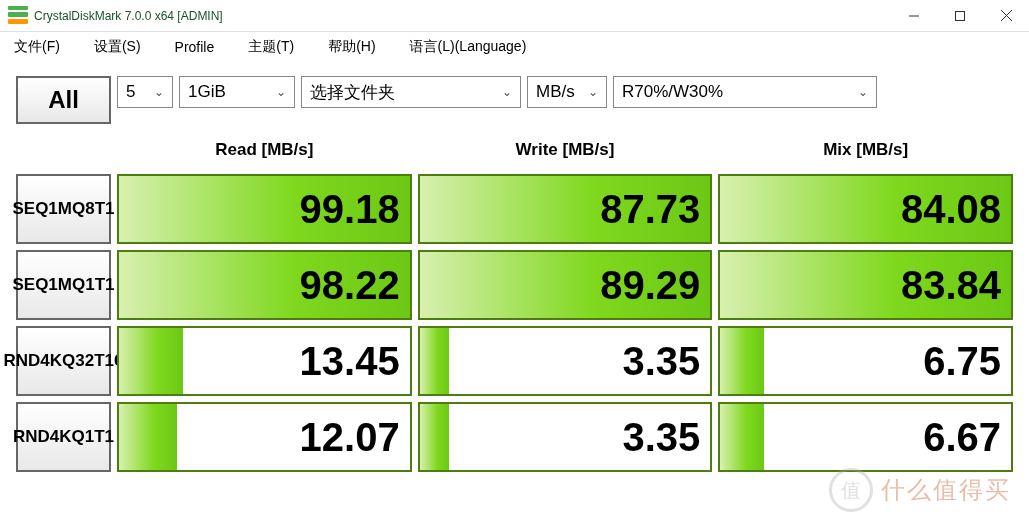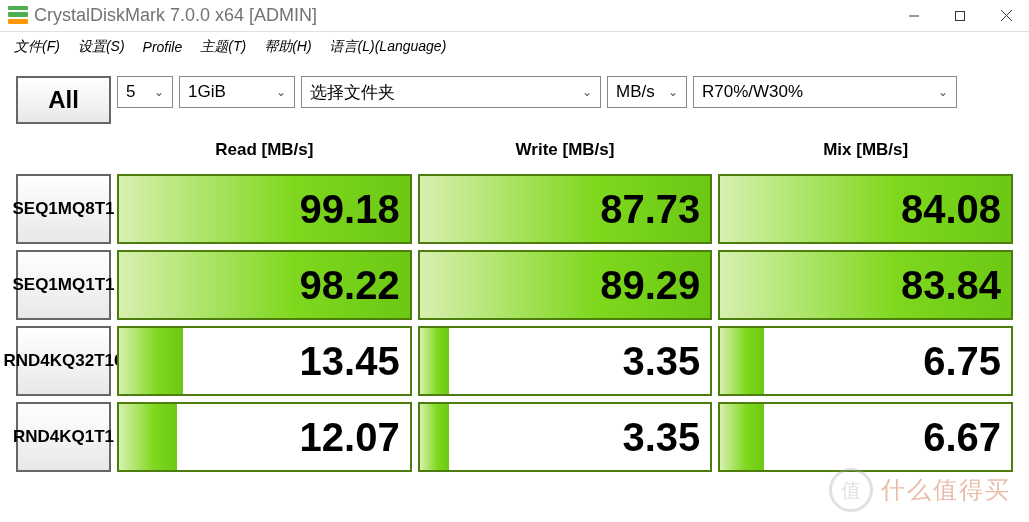--- a/index.html
+++ b/index.html
@@ -26,7 +26,7 @@
 .app-icon .bar { height: 5px; margin-bottom: 2px; border-radius: 1px; }
 .app-icon .bar.g { background: #4CAF50; }
 .app-icon .bar.o { background: #FF9800; }
-.title-text { font-size: 18px; color: #737373; flex: 0 0 auto; text-align: right; }
+.title-text { font-size: 12px; color: #14532d; flex: 0 0 auto; text-align: right; }
 .title-spacer { flex: 1; }
 .win-btn {
   width: 46px; height: 32px;

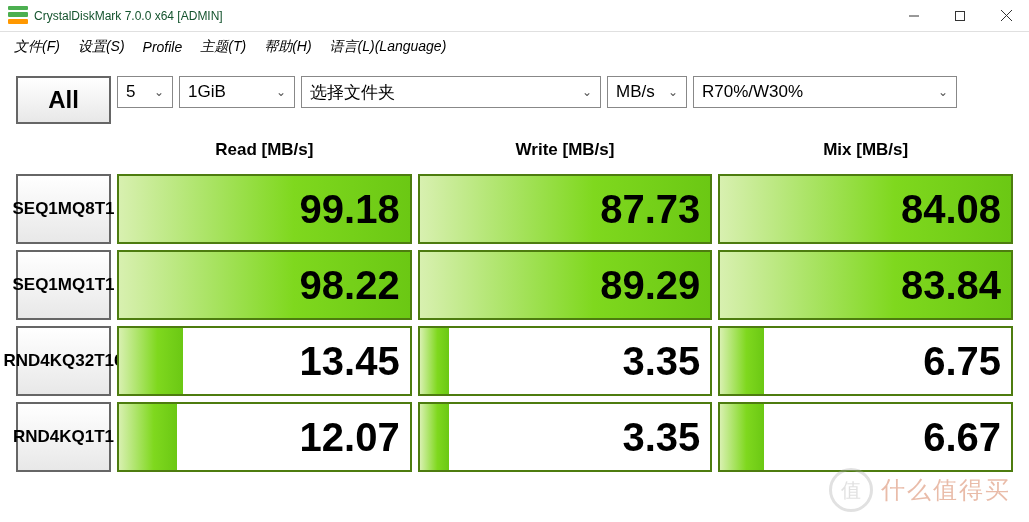--- a/index.html
+++ b/index.html
@@ -40,8 +40,7 @@
   padding: 0 6px;
   font-size: 14px;
   color: #000;
-  gap: 2px;
-  font-style: italic;
+  gap: 18px;
 }
 .menu-item { padding: 4px 8px; }
 

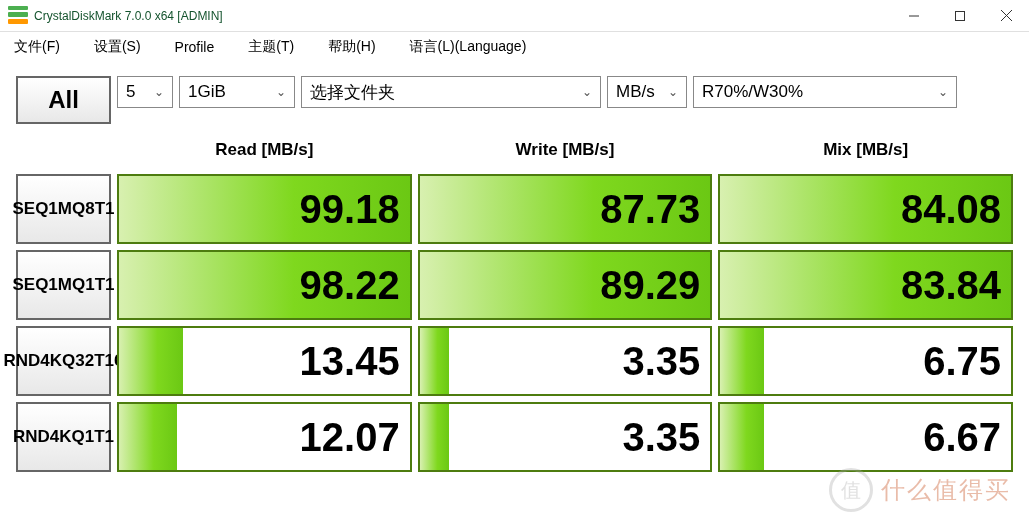--- a/index.html
+++ b/index.html
@@ -86,7 +86,7 @@
 }
 .dd-count { width: 56px; }
 .dd-size { width: 116px; }
-.dd-target { width: 300px; }
+.dd-target { width: 220px; }
 .dd-unit { width: 80px; }
 .dd-mix { width: 264px; }
 

